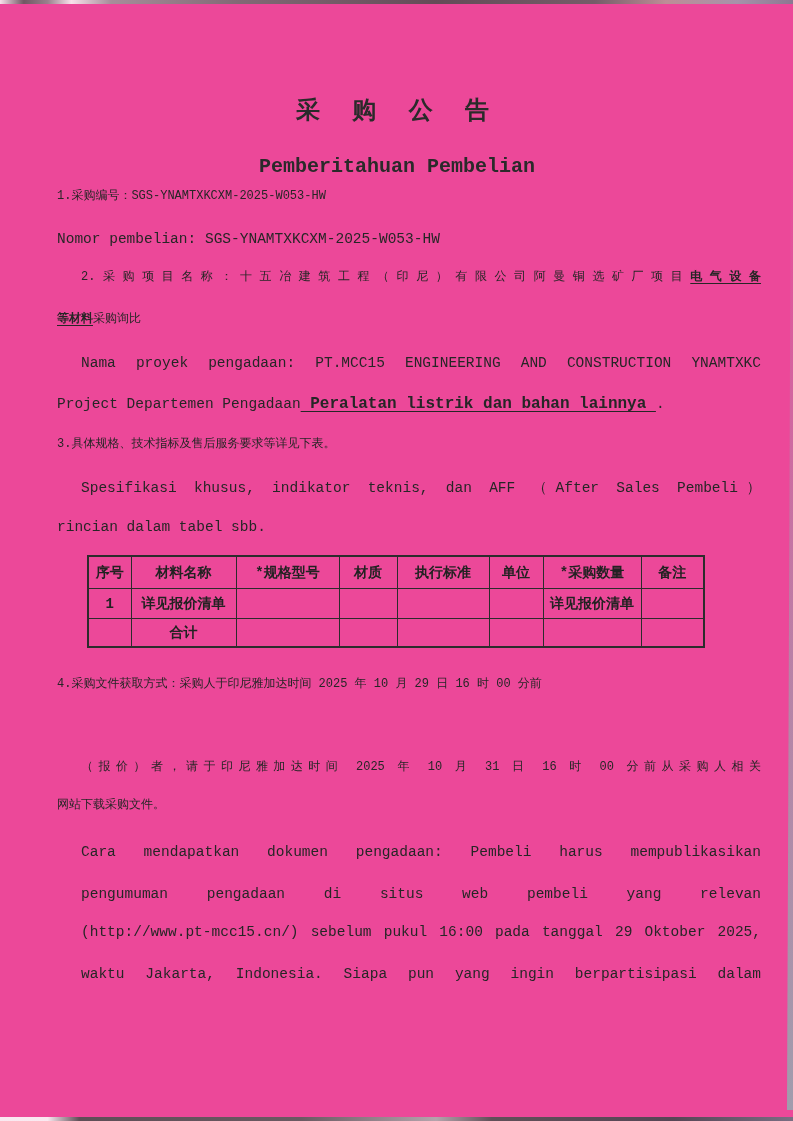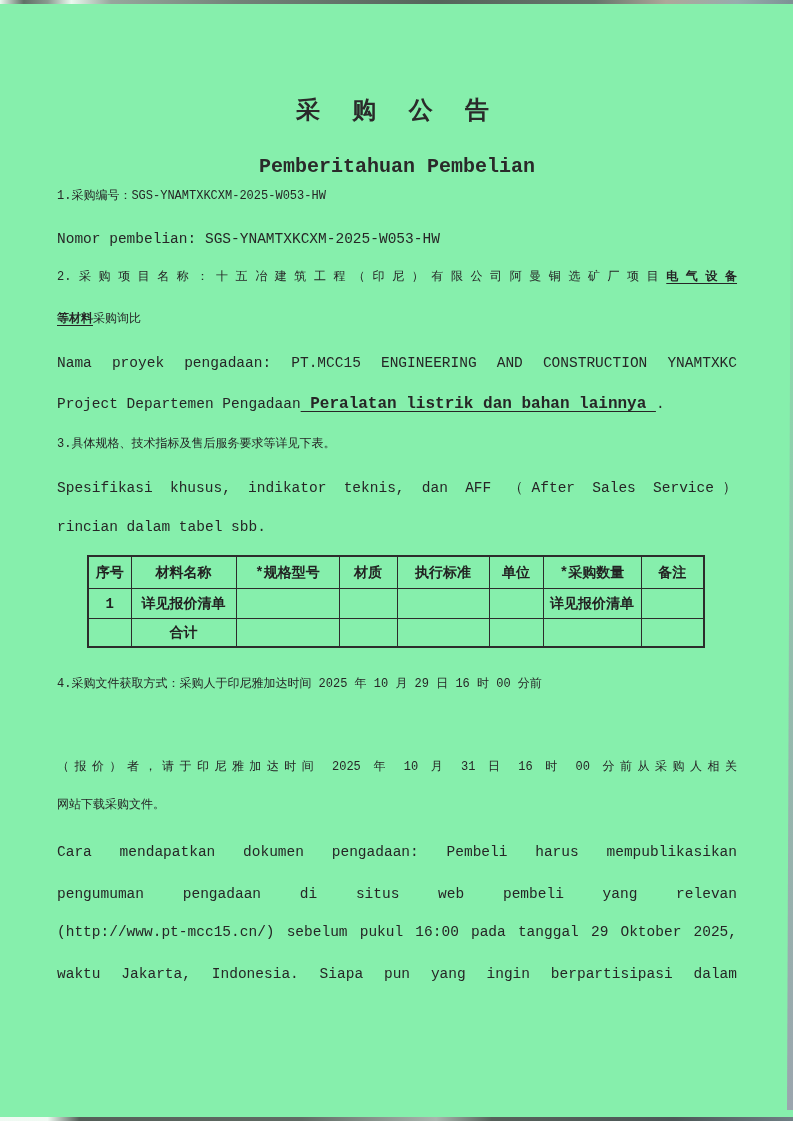--- a/index.html
+++ b/index.html
@@ -6,7 +6,7 @@
   .page{
     position:relative;
     width:793px;height:1121px;
-    background:#86efac;
+    background:#ec4899;
     overflow:hidden;
     font-family:"Liberation Mono","DejaVu Sans Mono",monospace;
     color:#262626;

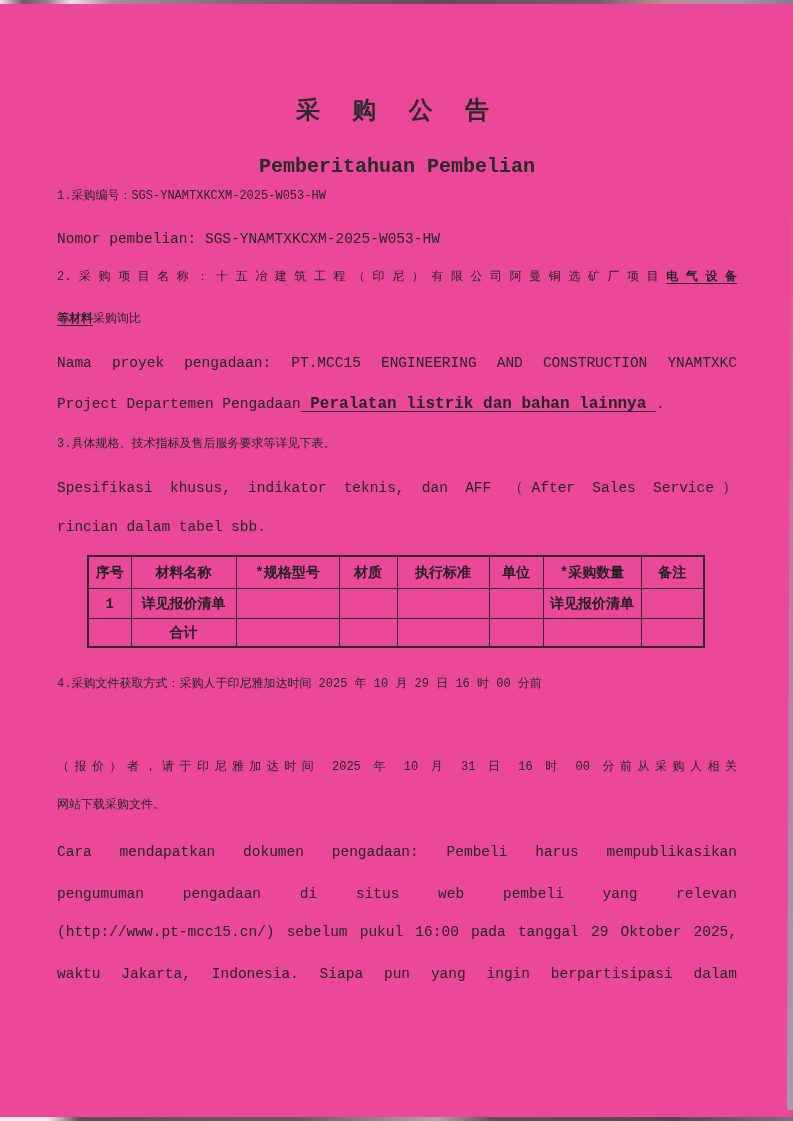--- a/index.html
+++ b/index.html
@@ -53,7 +53,7 @@
     white-space:pre-wrap;
   }
   .latin{font-size:14.5px;}
-  .just{text-align:justify;text-align-last:justify;}
+  .just{text-align:justify;text-align-last:justify;margin-left:24px;}
   .bu{font-weight:bold;text-decoration:underline;text-underline-offset:3px;}
   .bu-big{font-size:16px;text-decoration:underline;}
   

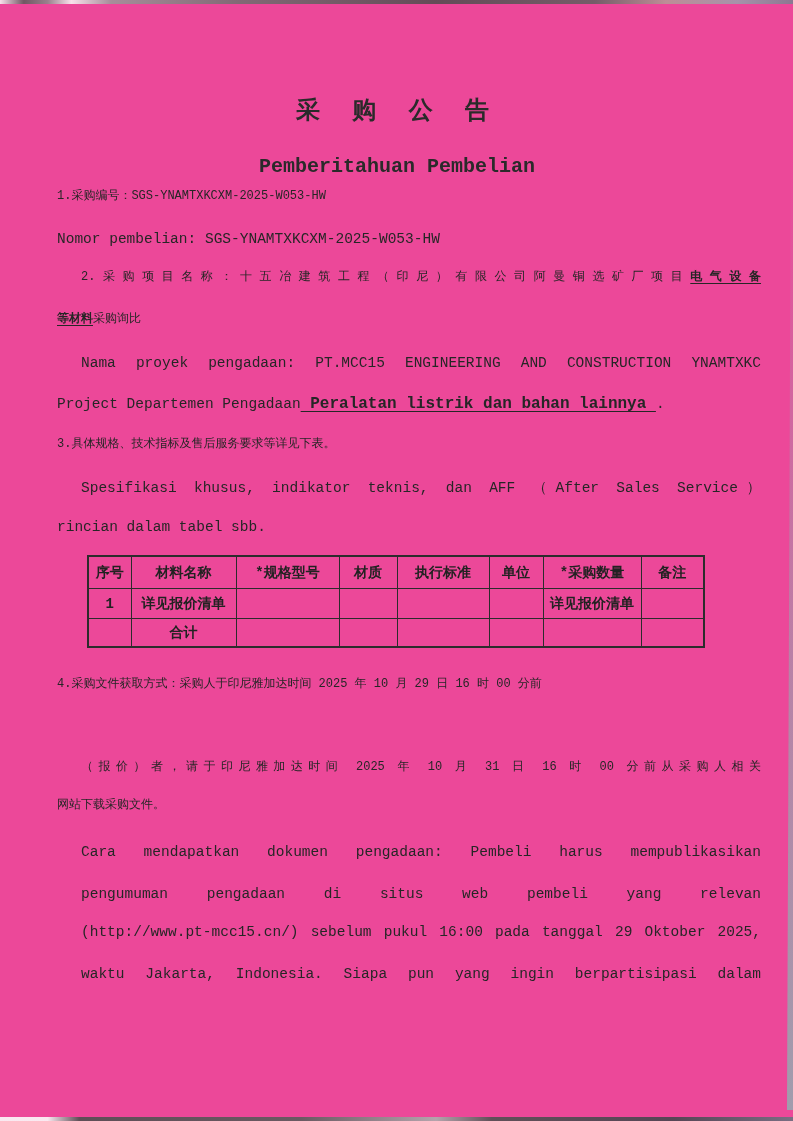--- a/index.html
+++ b/index.html
@@ -94,7 +94,7 @@
     <div class="line latin" style="top:394px"><span>Project Departemen Pengadaan</span><span class="bu bu-big"> Peralatan listrik dan bahan lainnya </span><span>.</span></div>
 
     <div class="line" style="top:434px">3.具体规格、技术指标及售后服务要求等详见下表。</div>
-    <div class="line latin just" style="top:478px">Spesifikasi khusus, indikator teknis, dan AFF （After Sales Service）</div>
+    <div class="line latin just" style="top:478px">Spesifikasi khusus, indikator teknis, dan AFF （After Sales Pembeli）</div>
     <div class="line latin" style="top:517px">rincian dalam tabel sbb.</div>
 
     <table class="spec-table">

